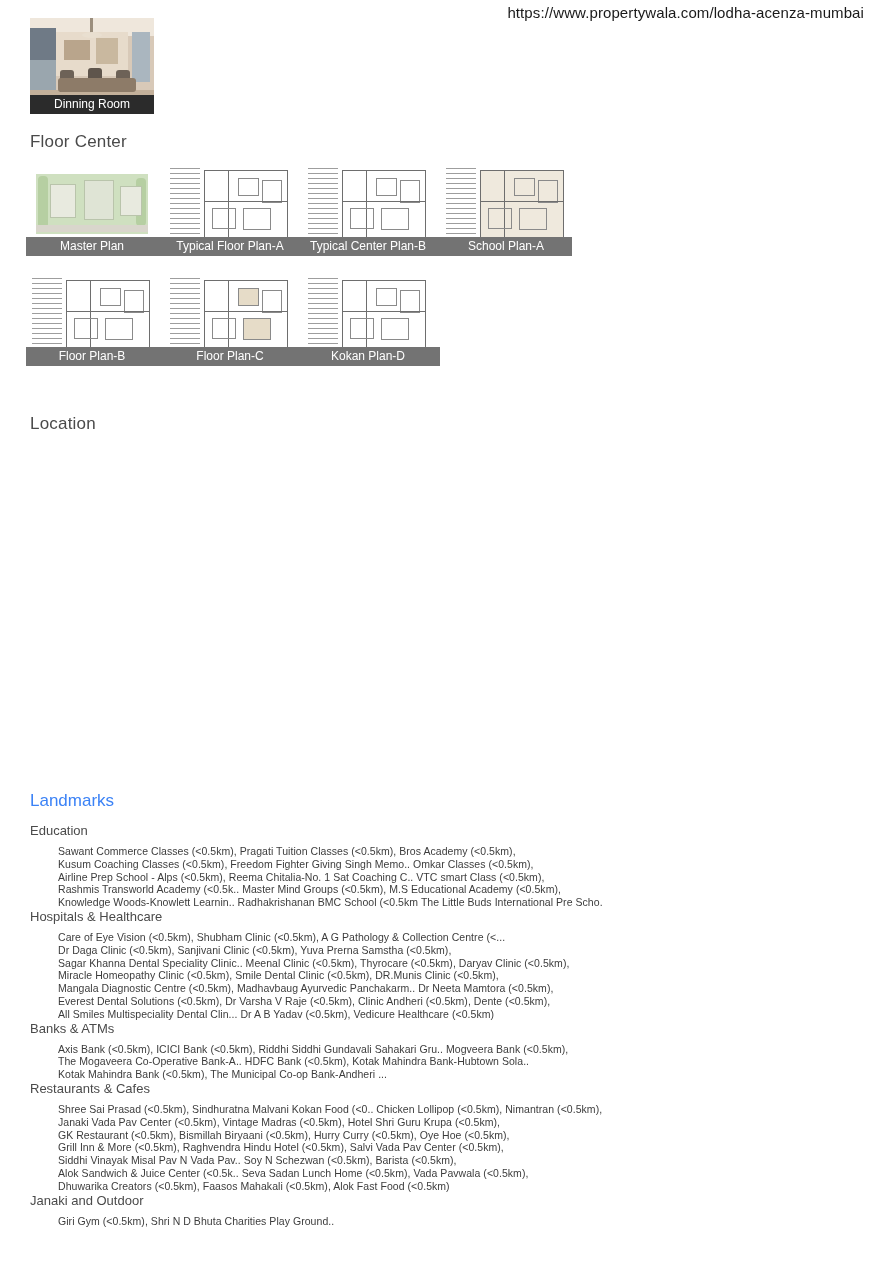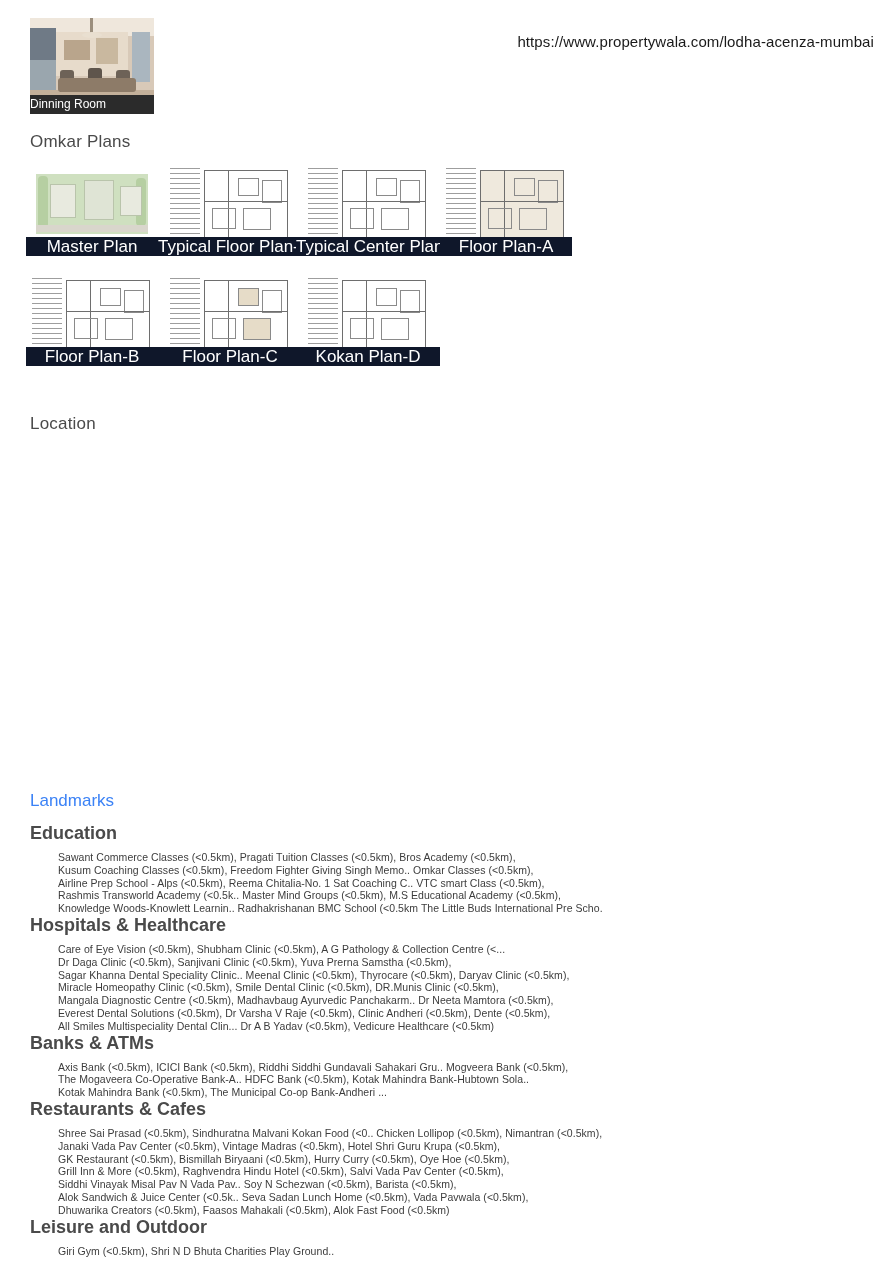--- a/index.html
+++ b/index.html
@@ -20,12 +20,11 @@
   .url-bar {
     position: absolute;
     top: 4px;
-    right: 18px;
+    right: 28px;
     font-size: 15px;
     color: #1a1a1a;
     letter-spacing: 0.1px;
     font-family: "Liberation Sans", sans-serif;
-    margin-top: 29px;
   }
 
   

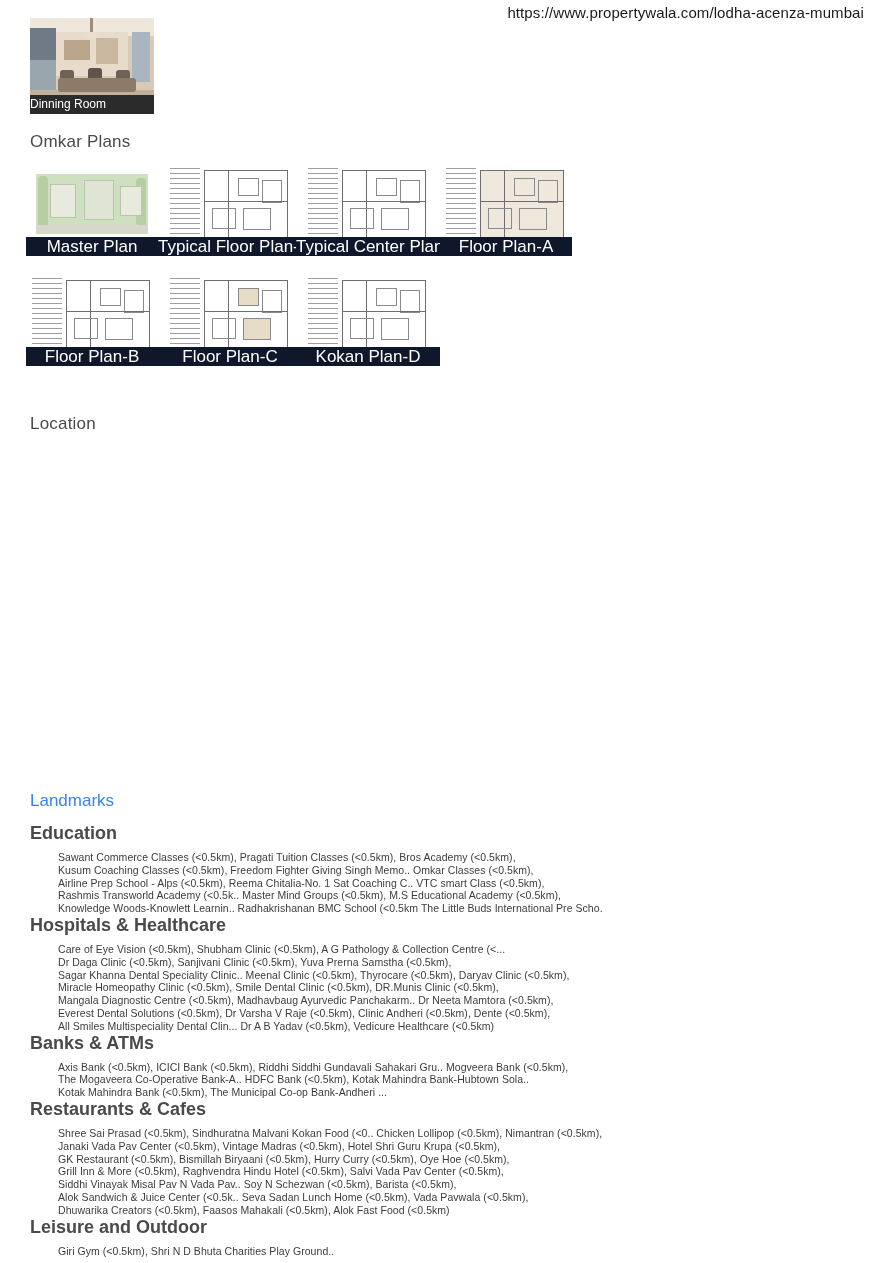--- a/index.html
+++ b/index.html
@@ -64,6 +64,7 @@
     color: #ffffff;
     font-size: 12px;
     line-height: 19px;
+    text-align: center;
     white-space: nowrap;
     overflow: hidden;
   }

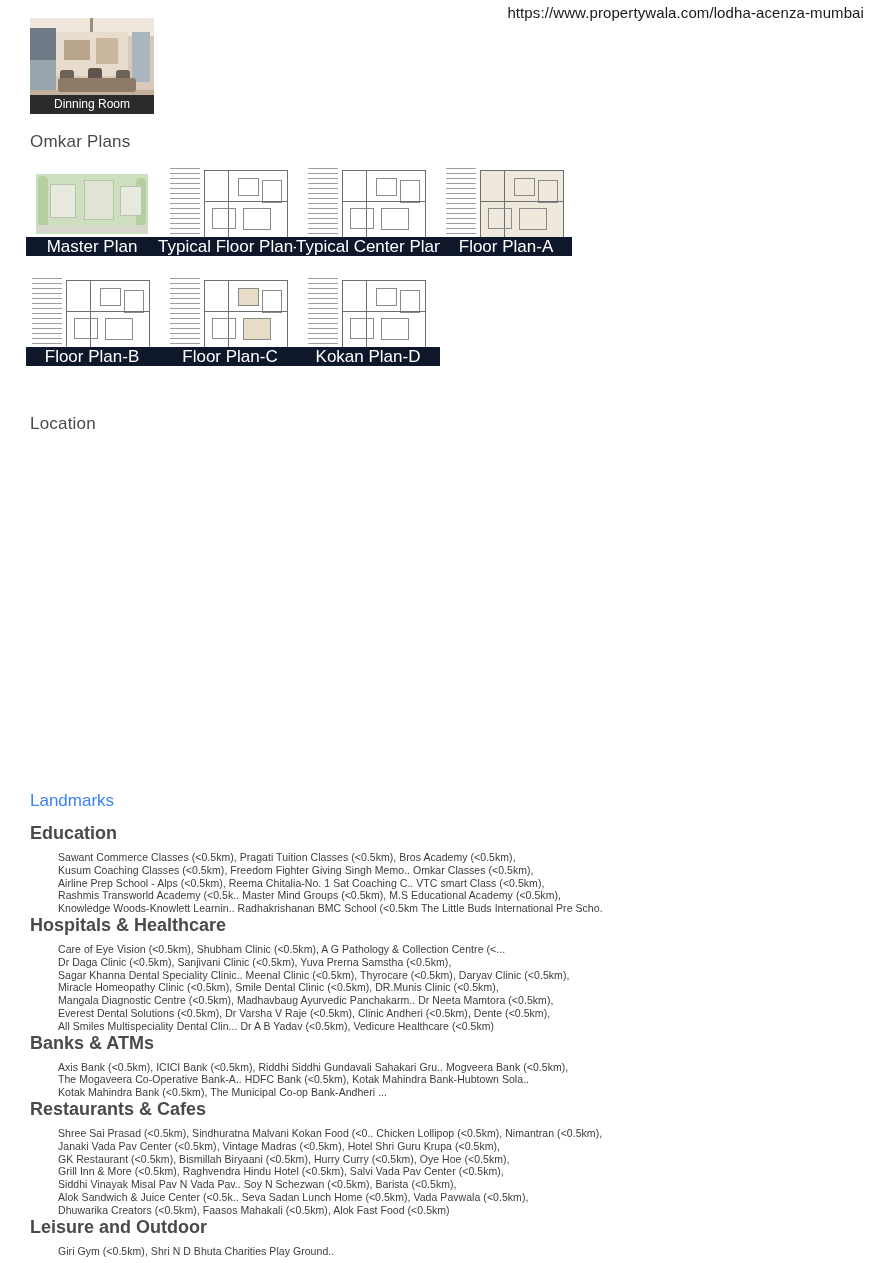--- a/index.html
+++ b/index.html
@@ -232,7 +232,7 @@
     </div>
   </div>
 
-  <div class="sec-h">Omkar Plans</div>
+  <div class="sec-h">Floor Center</div>
 
   <div class="fp-grid">
 

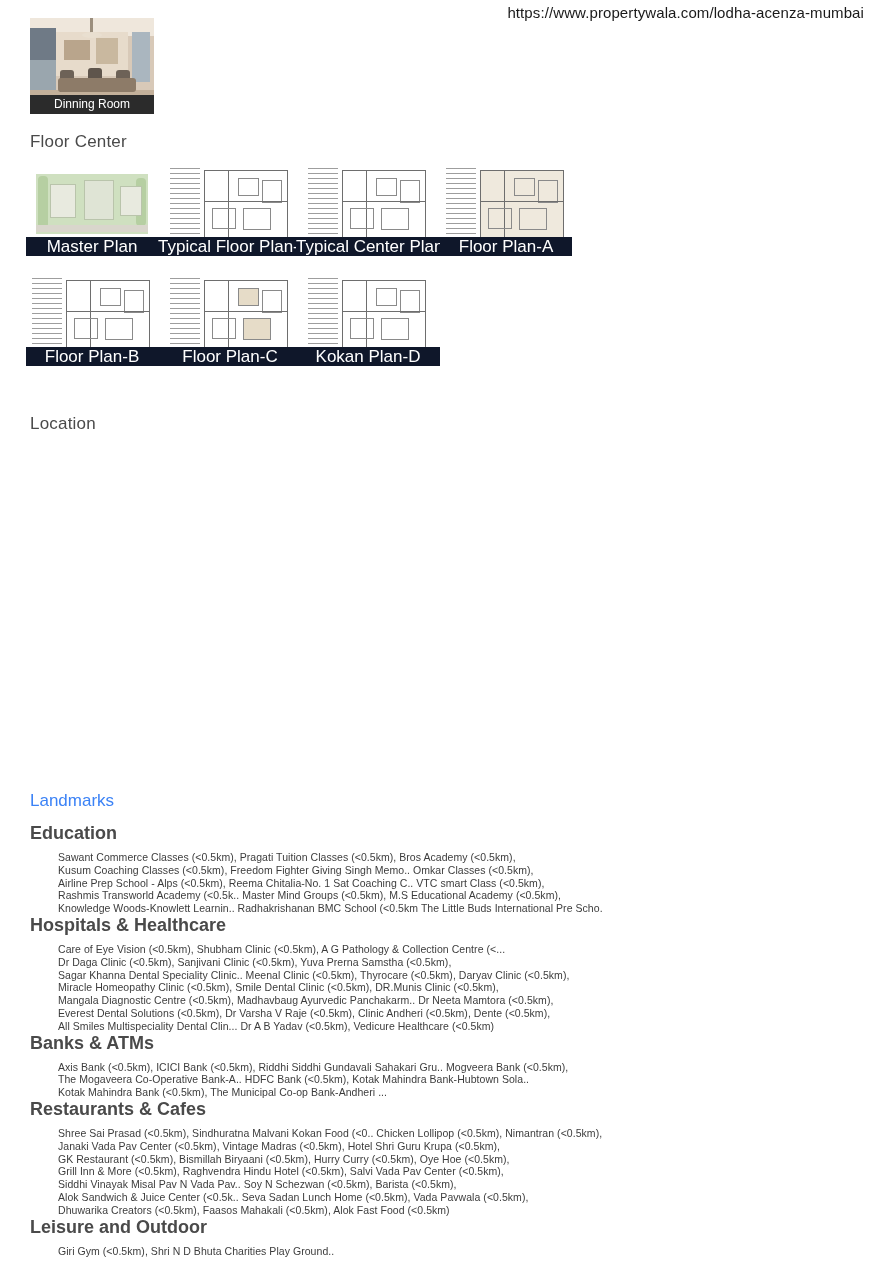--- a/index.html
+++ b/index.html
@@ -124,9 +124,9 @@
     right: -4px;
     bottom: -12px;
     height: 19px;
-    background: #0f172a;
+    background: #737373;
     color: #ffffff;
-    font-size: 17px;
+    font-size: 12px;
     line-height: 19px;
     text-align: center;
     white-space: nowrap;

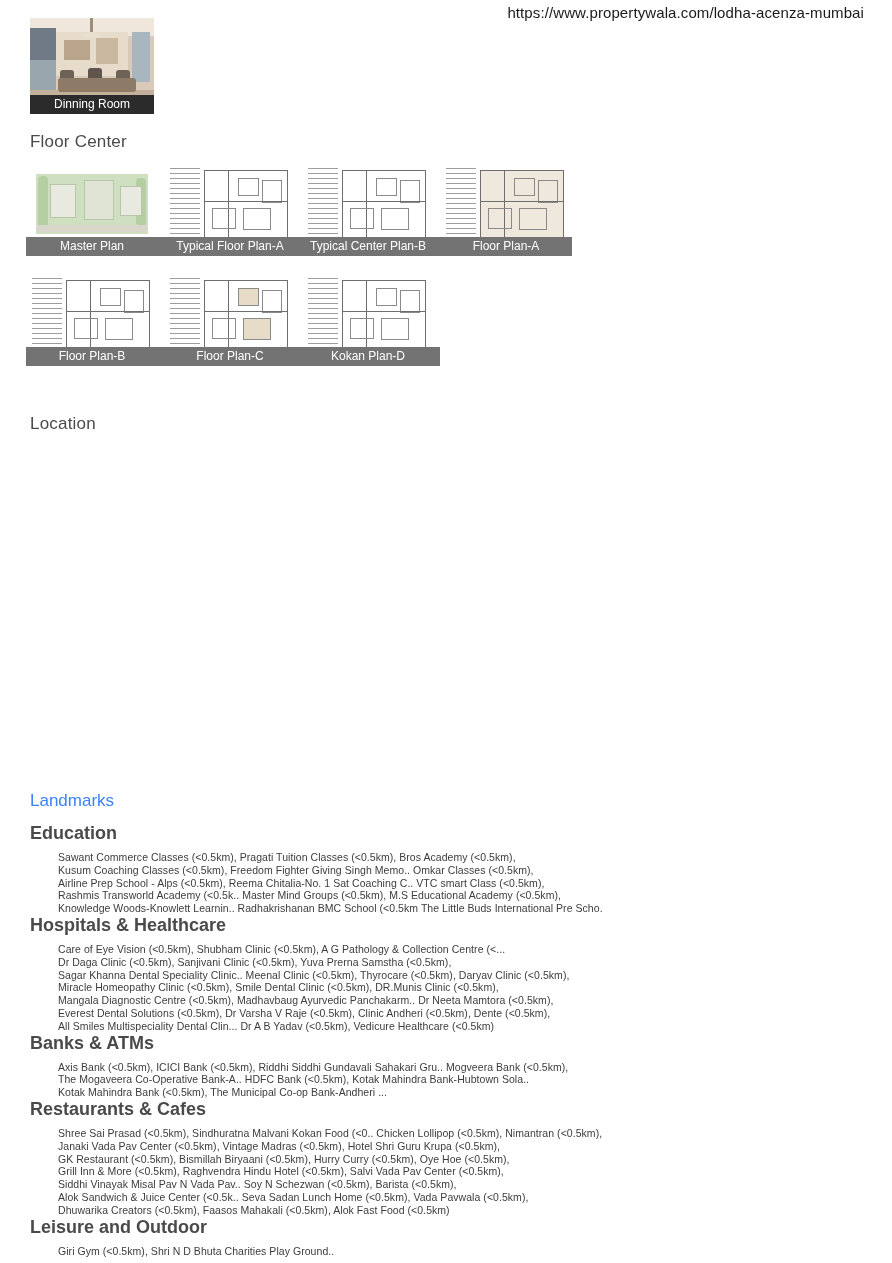--- a/index.html
+++ b/index.html
@@ -292,7 +292,7 @@
               <div class="rmD"></div>
             </div>
         </div>
-        <div class="cap">Floor Plan-A</div>
+        <div class="cap">School Plan-A</div>
       </div>
     </div>
 

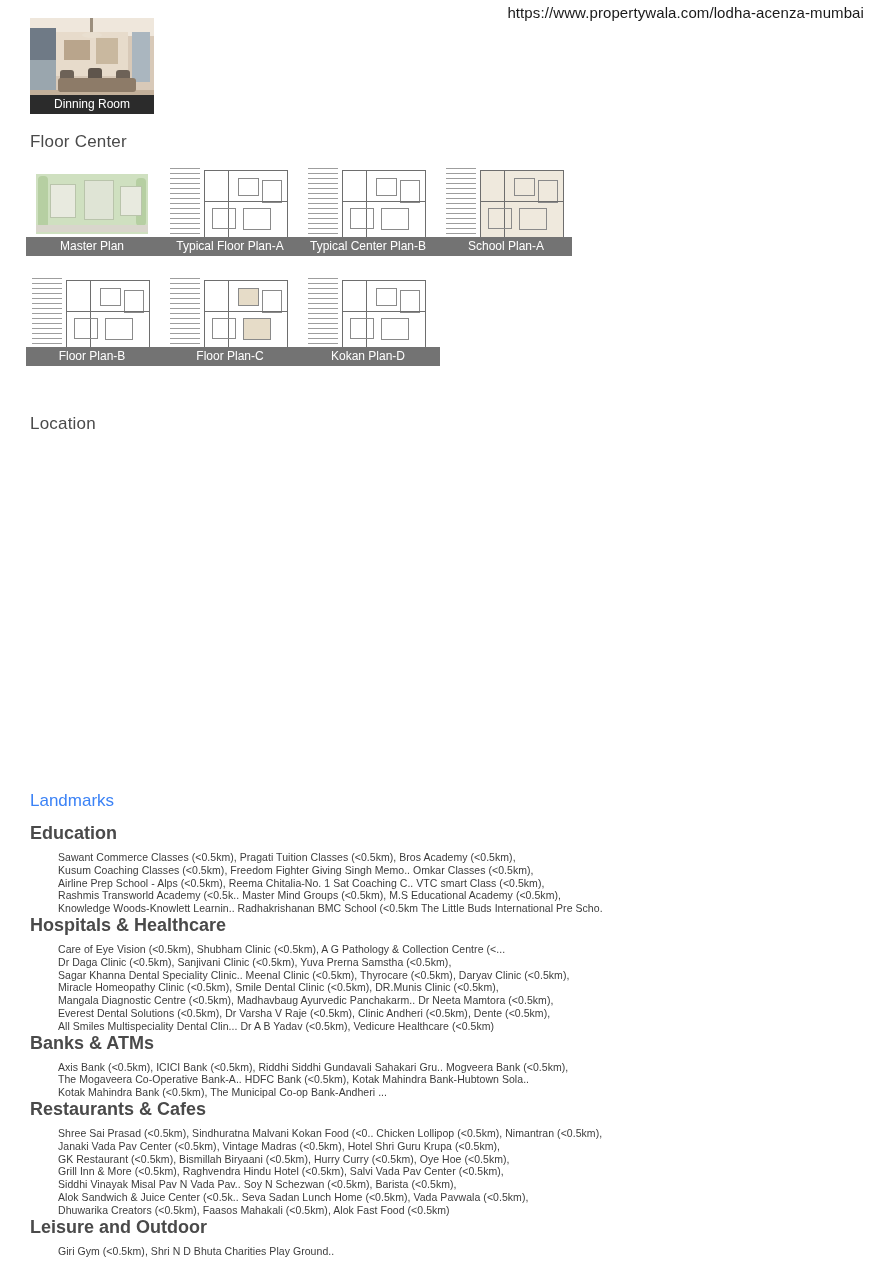--- a/index.html
+++ b/index.html
@@ -185,9 +185,9 @@
     margin: 0 0 12px 0;
   }
   .cat-h {
-    font-size: 18px;
+    font-size: 13px;
     color: #4a4a4a;
-    font-weight: 700;
+    font-weight: 400;
     margin: 14px 0 7px 0;
   }
   .cat-h:first-child { margin-top: 0; }

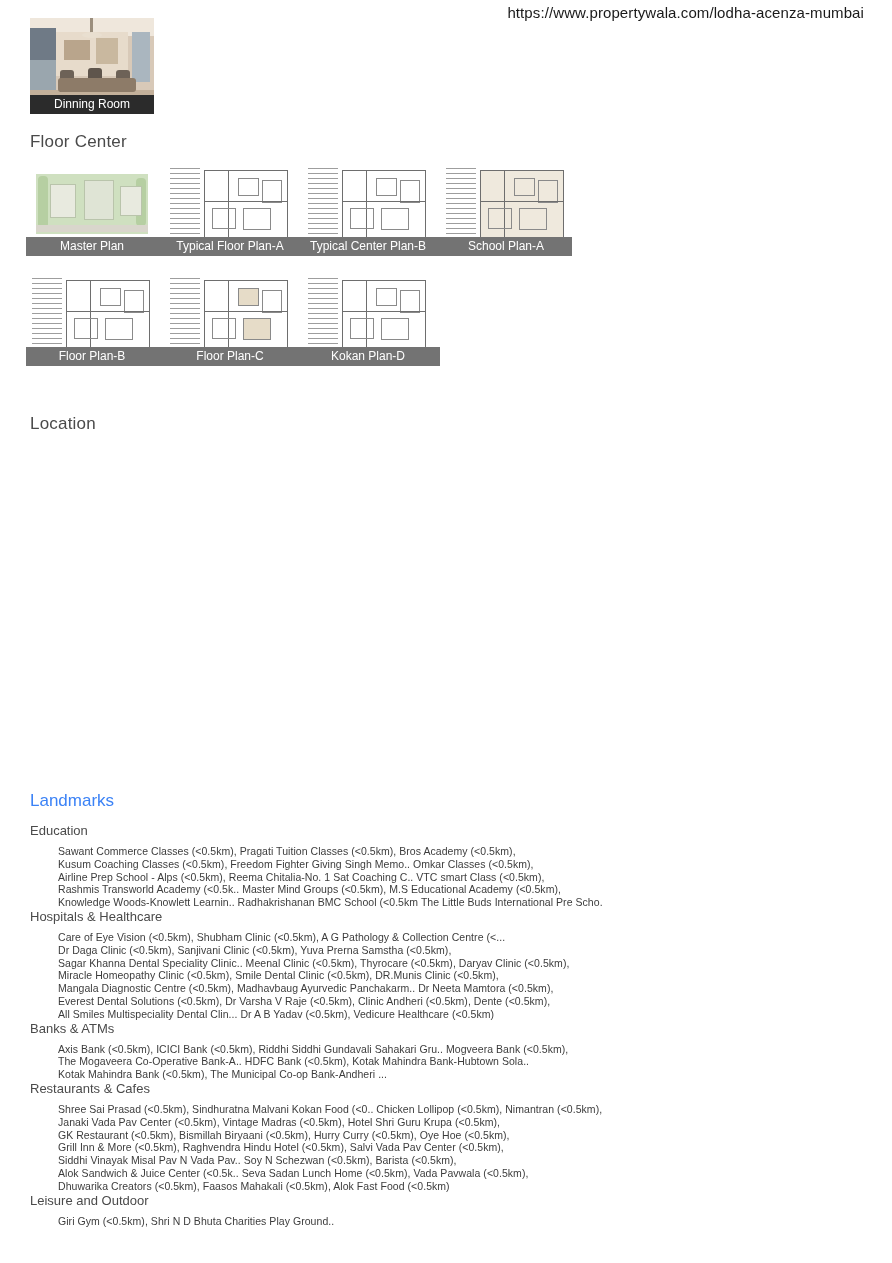--- a/index.html
+++ b/index.html
@@ -395,7 +395,7 @@
   </div>
 
   <div>
-    <div class="cat-h">Leisure and Outdoor</div>
+    <div class="cat-h">Janaki and Outdoor</div>
     <div class="lm-list">
       <div class="lm-line">Giri Gym (&lt;0.5km),  Shri N D Bhuta Charities Play Ground..</div>
     </div>

